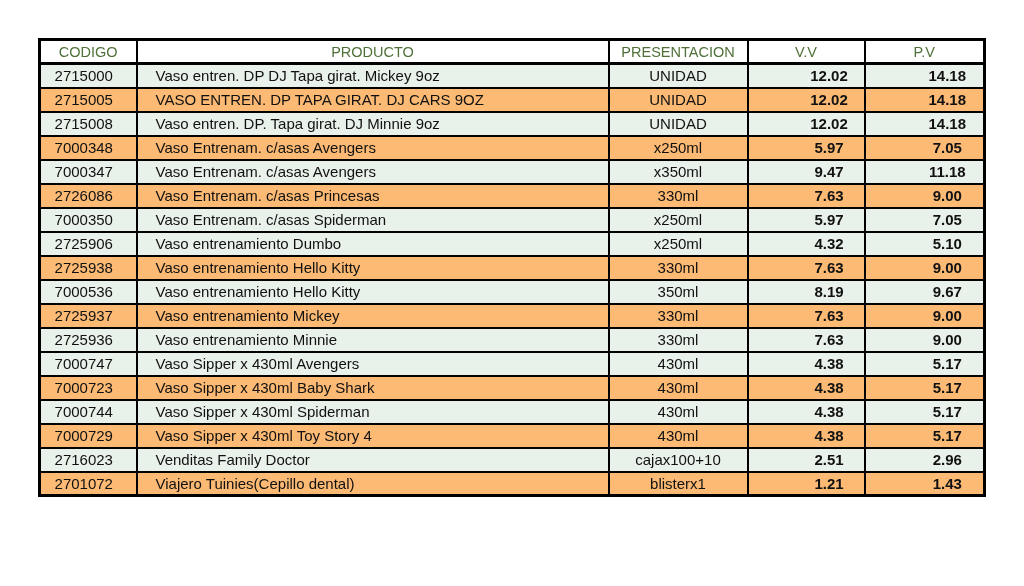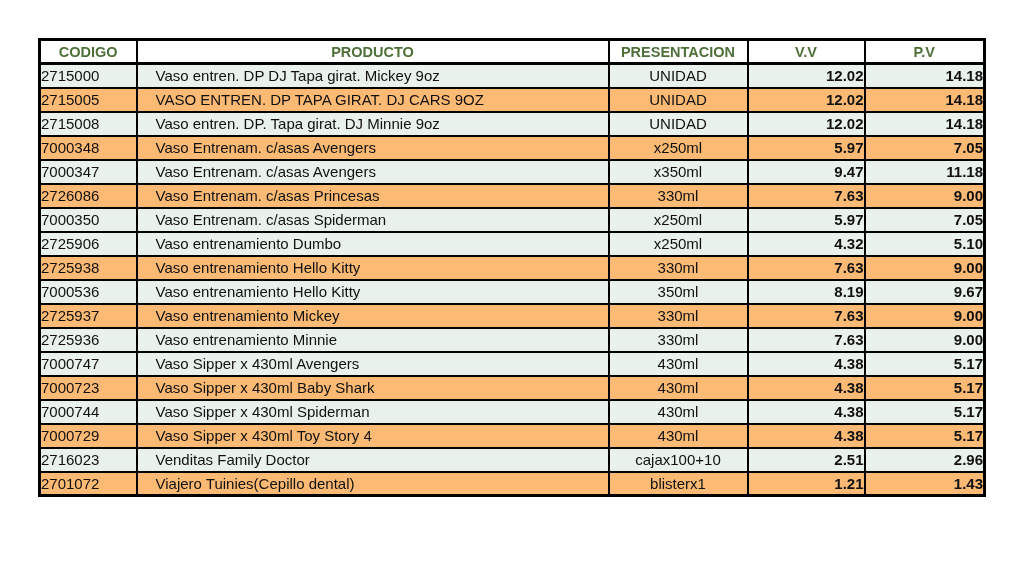--- a/index.html
+++ b/index.html
@@ -20,7 +20,7 @@
   col.c-pv{width:120px;}
   th,td{border:2px solid var(--border);height:24px;font-size:15px;
         color:#111;overflow:hidden;white-space:nowrap;vertical-align:middle;}
-  thead th{font-weight:bold;color:var(--header-text);font-size:14.5px;
+  thead th{font-weight:normal;color:var(--header-text);font-size:14.5px;
            text-align:center;background:#ffffff;border-bottom:3px solid var(--border);}
   td.codigo{text-align:left;padding-right:9px;}
   td.producto{text-align:left;padding-left:18px;}

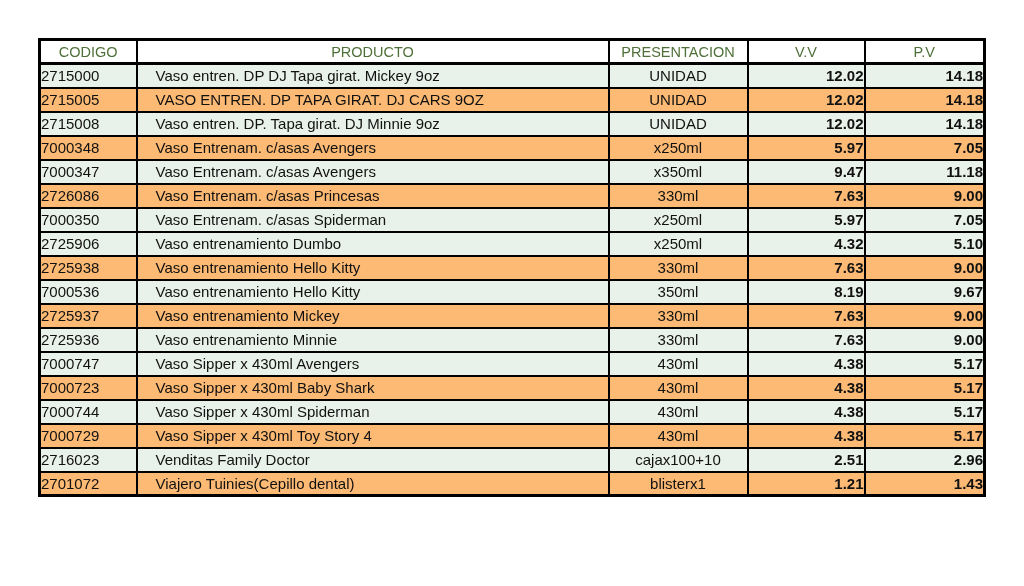--- a/index.html
+++ b/index.html
@@ -22,7 +22,7 @@
         color:#111;overflow:hidden;white-space:nowrap;vertical-align:middle;}
   thead th{font-weight:normal;color:var(--header-text);font-size:14.5px;
            text-align:center;background:#ffffff;border-bottom:3px solid var(--border);}
-  td.codigo{text-align:left;padding-right:9px;}
+  td.codigo{text-align:center;padding-right:9px;}
   td.producto{text-align:left;padding-left:18px;}
   td.presentacion{text-align:center;}
   td.vv,td.pv{text-align:right;font-weight:bold;padding-left:46px;}

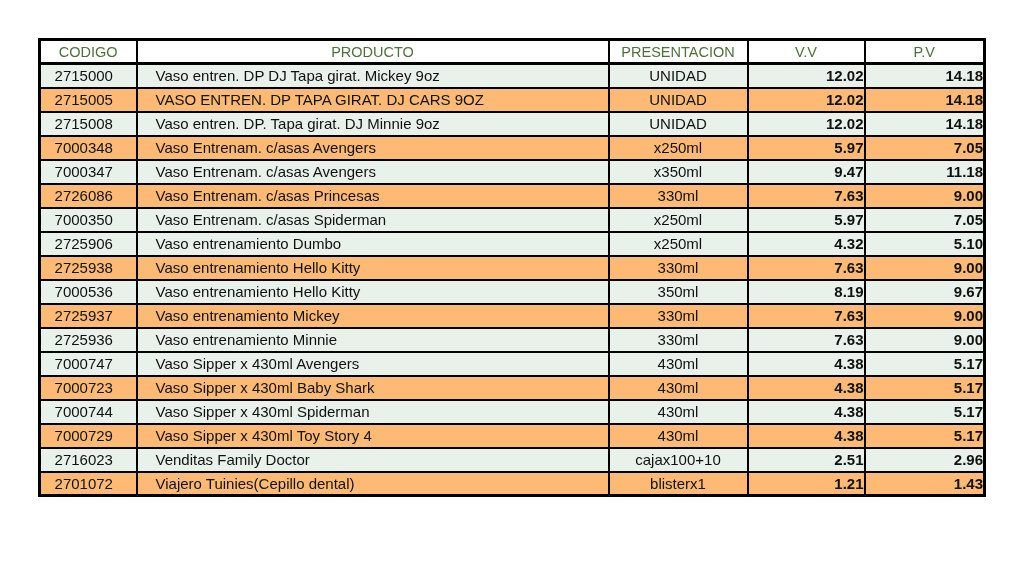--- a/index.html
+++ b/index.html
@@ -25,7 +25,7 @@
   td.codigo{text-align:center;padding-right:9px;}
   td.producto{text-align:left;padding-left:18px;}
   td.presentacion{text-align:center;}
-  td.vv,td.pv{text-align:right;font-weight:bold;padding-left:46px;}
+  td.vv,td.pv{text-align:center;font-weight:bold;padding-left:46px;}
   tr.shaded td{background:var(--row-shaded);}
   tr.plain td{background:#fdba74;}
 </style>

